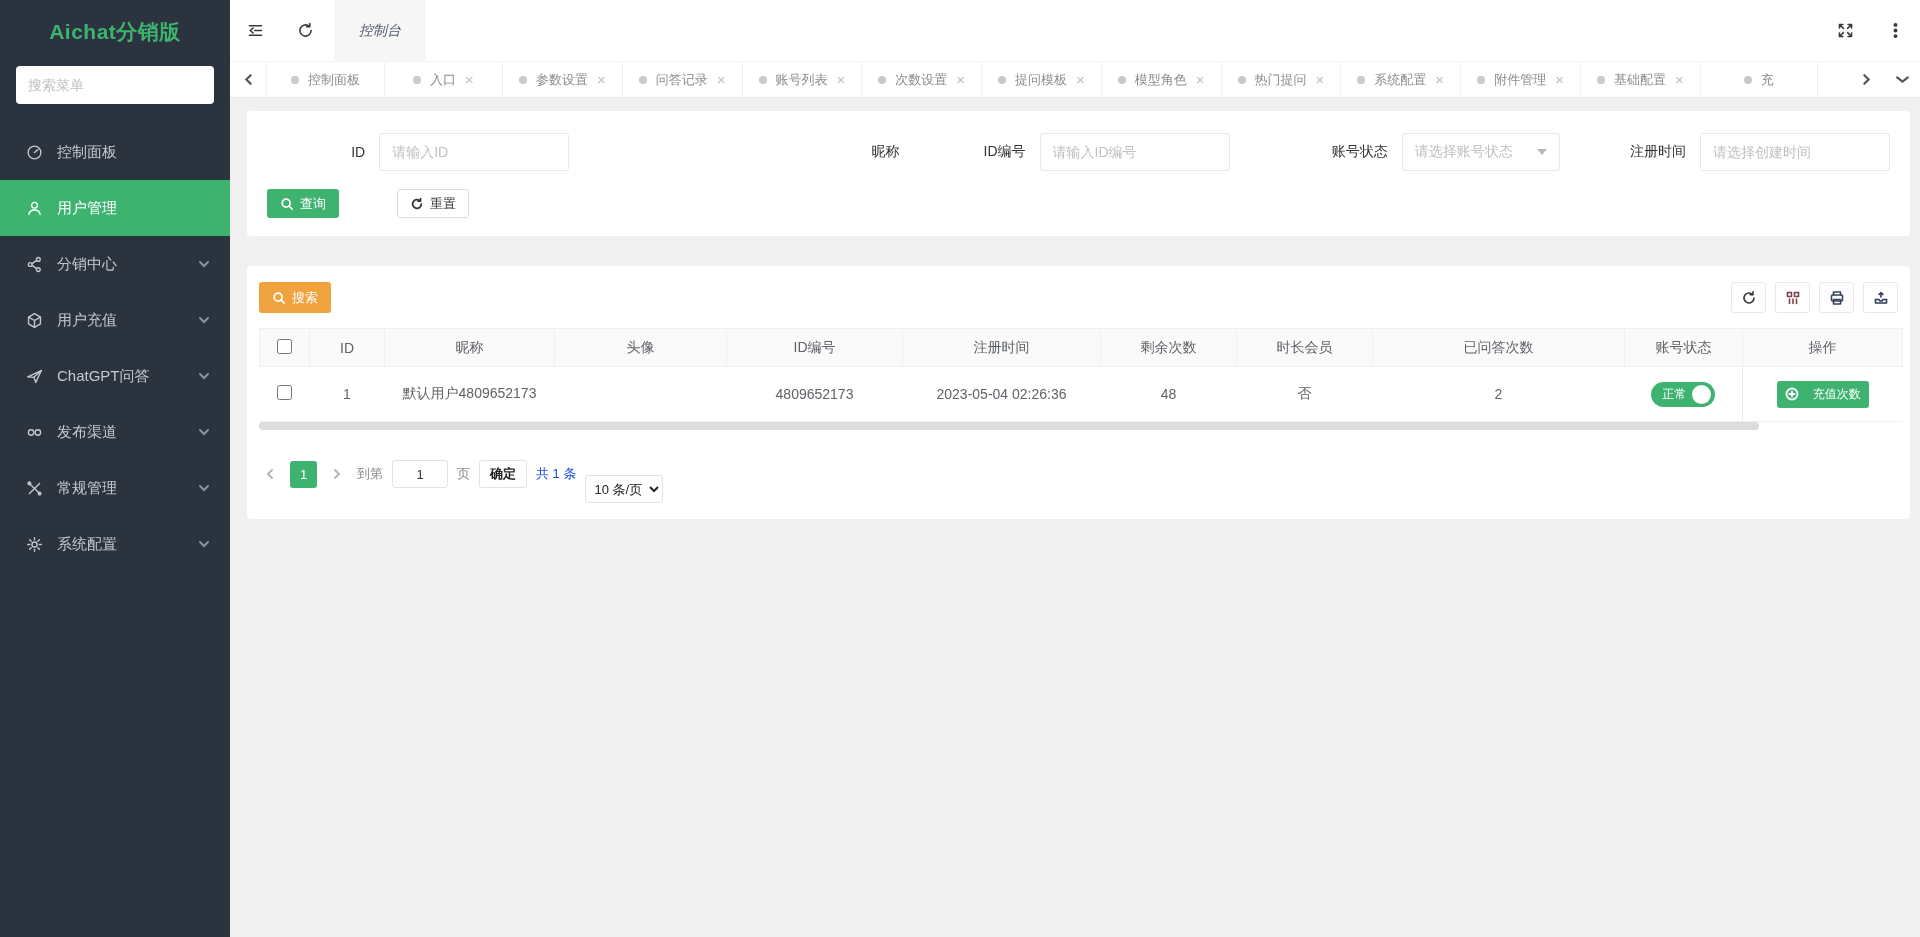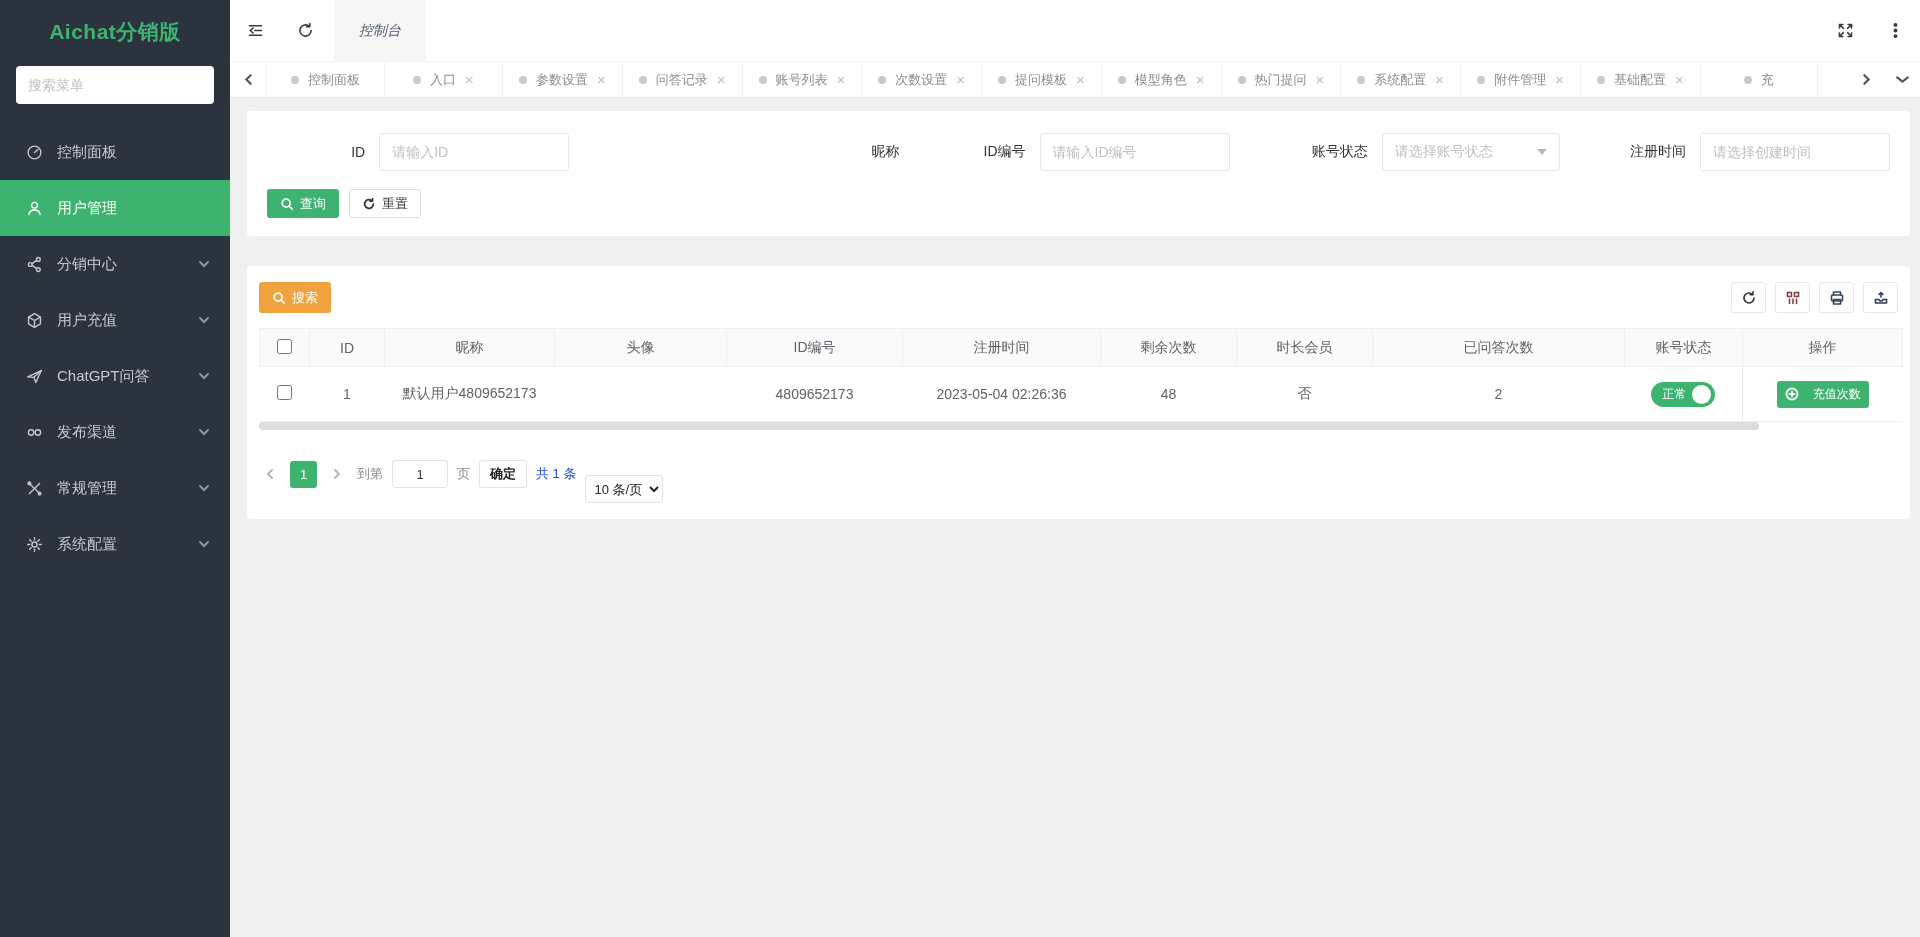--- a/index.html
+++ b/index.html
@@ -47,7 +47,7 @@
   .f-label { color:#333; font-size:14px; white-space:nowrap; }
   .f-input { width:190px; height:38px; border:1px solid #e8e8e8; border-radius:3px; padding:0 12px; font-size:14px; color:#0369a1; outline:none; }
   .f-input::placeholder { color:#c0c0c0; }
-  .f-select { width:178px; height:38px; border:1px solid #e8e8e8; border-radius:3px; padding:0 12px; display:flex; align-items:center; justify-content:space-between; color:#c0c0c0; cursor:pointer; background:#fff; }
+  .f-select { width:158px; height:38px; border:1px solid #e8e8e8; border-radius:3px; padding:0 12px; display:flex; align-items:center; justify-content:space-between; color:#c0c0c0; cursor:pointer; background:#fff; }
   .f-select .caret { width:0; height:0; border-left:5px solid transparent; border-right:5px solid transparent; border-top:6px solid #b9b9b9; }
   .filter-actions { display:flex; gap:10px; margin-top:18px; }
   .btn { display:inline-flex; align-items:center; gap:6px; height:29px; padding:0 12px; border-radius:3px; font-size:13px; cursor:pointer; border:1px solid transparent; }

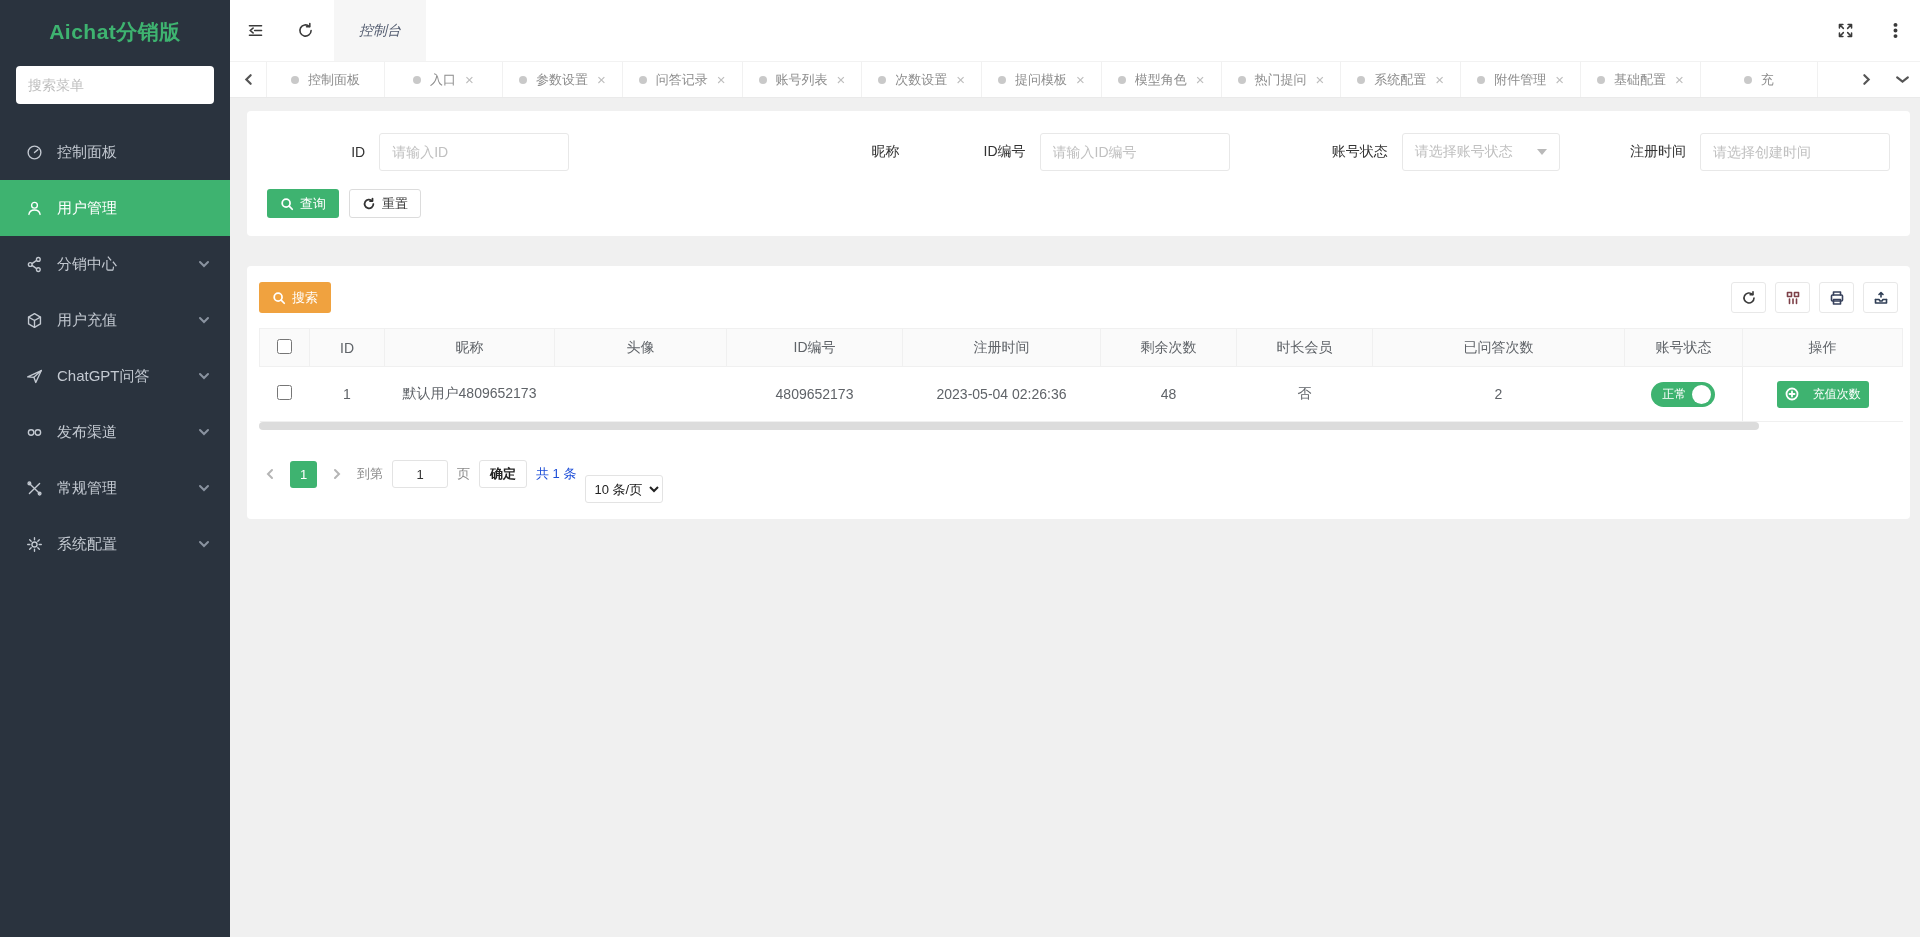--- a/index.html
+++ b/index.html
@@ -54,7 +54,7 @@
   .btn svg { width:14px; height:14px; stroke-width:2; stroke-linecap:round; stroke-linejoin:round; fill:none; }
   .btn-green { background:#3eb370; color:#fff; }
   .btn-green svg { stroke:#fff; }
-  .btn-plain { background:#fff; border-color:#dcdcdc; color:#333; }
+  .btn-plain { background:#fff; border-color:#dcdcdc; color:#333;margin-left:48px; }
   .btn-plain svg { stroke:#333; }
   .btn-orange { background:#f0a23f; color:#fff; height:31px; }
   .btn-orange svg { stroke:#fff; }

